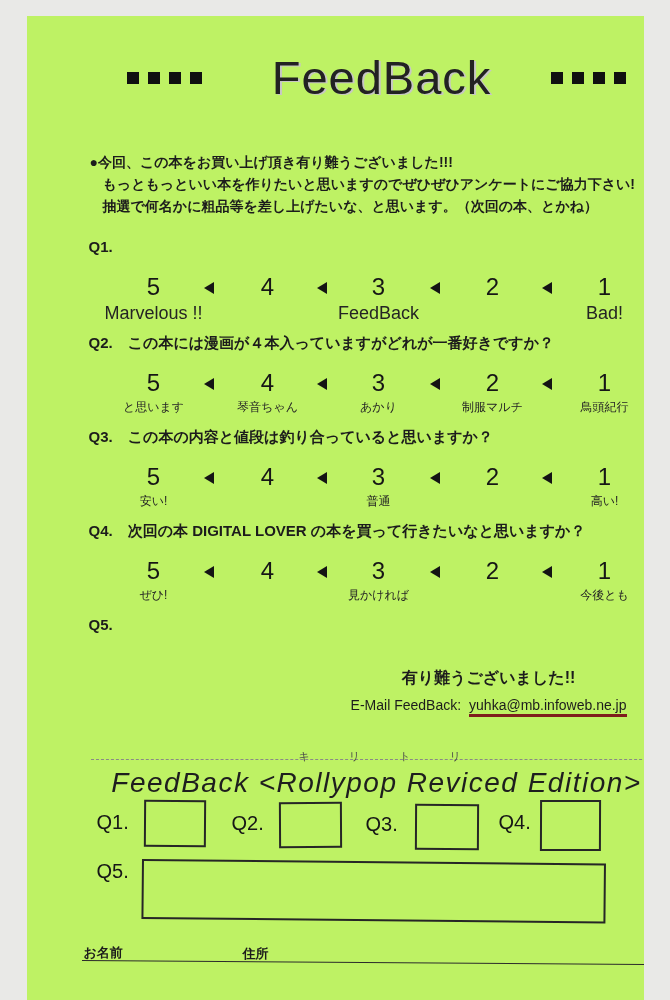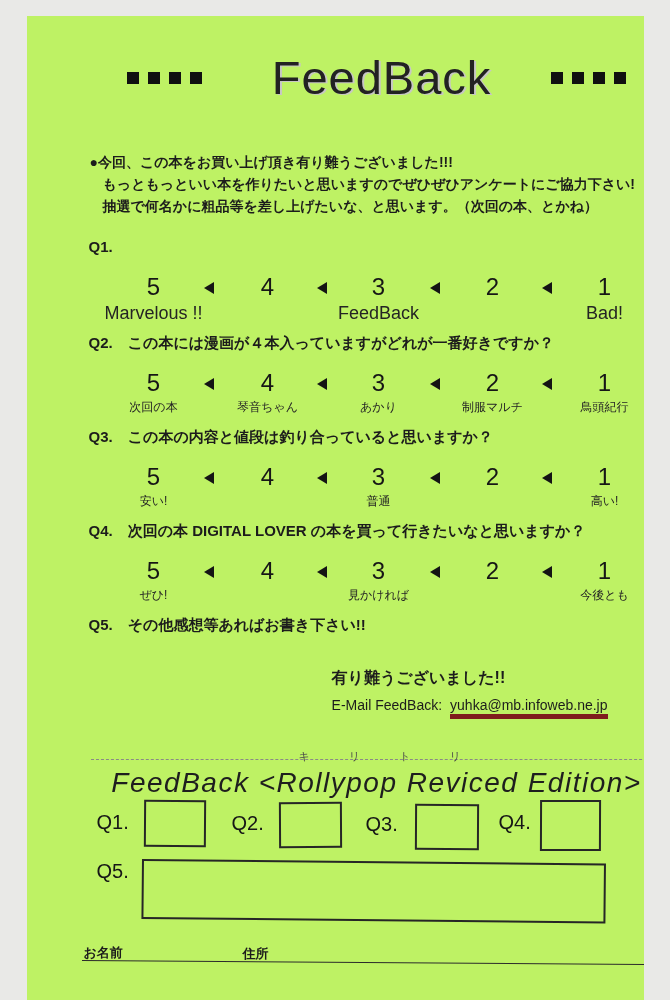--- a/index.html
+++ b/index.html
@@ -134,7 +134,7 @@
     <div class="scale">
       <div class="ncell c0">
         <div class="num">5</div>
-        <div class="slabel jp">次回の本</div>
+        <div class="slabel jp">と思います</div>
       </div>
       <div class="tri a0"></div>
       <div class="ncell c1">

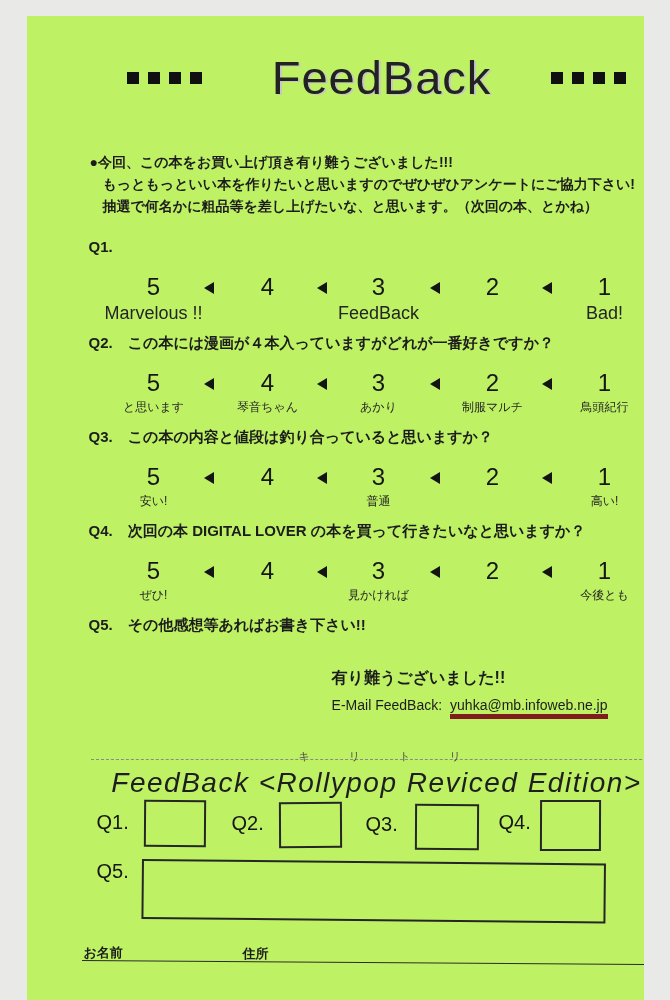--- a/index.html
+++ b/index.html
@@ -228,7 +228,6 @@
   <div class="qblock" style="top:600px;">
     <div class="qhead">
       <span>Q5.</span>
-      <span>その他感想等あればお書き下さい!!</span>
     </div>
   </div>
 

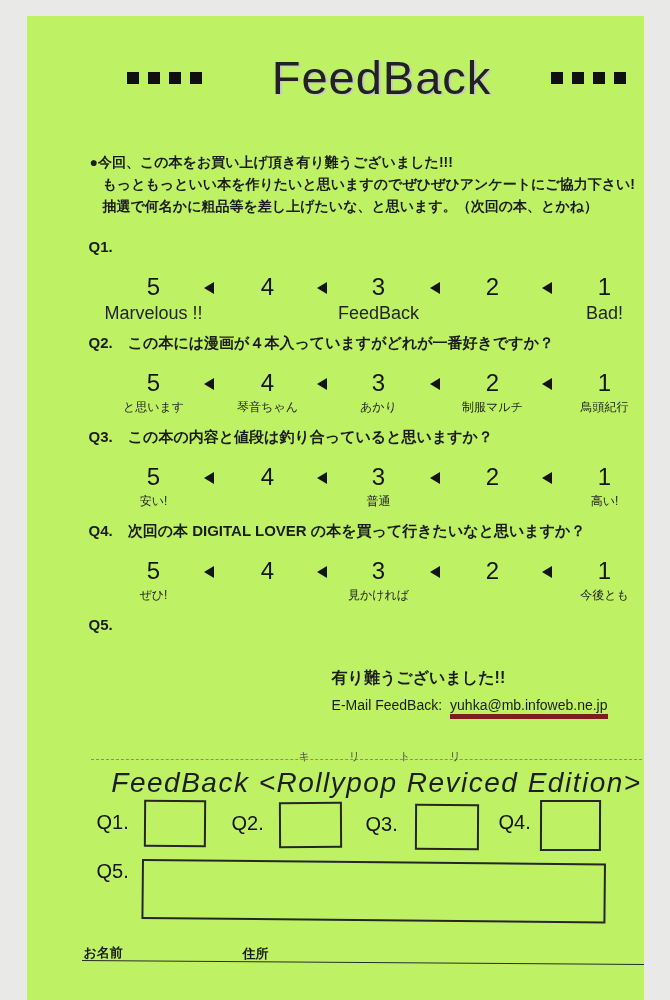--- a/index.html
+++ b/index.html
@@ -37,7 +37,7 @@
   .c0{left:77px;}.c1{left:191px;}.c2{left:302px;}.c3{left:416px;}.c4{left:528px;}
   .a0{left:177px;}.a1{left:290px;}.a2{left:403px;}.a3{left:515px;}
   
-  .thanks{position:absolute;top:652px;right:36px;text-align:left;}
+  .thanks{position:absolute;top:652px;right:17px;text-align:center;}
   .thanks-big{font-size:16px;font-weight:700;}
   .thanks-small{margin-top:7px;font-size:13px;font-weight:600;}
   .email-row{margin-top:8px;font-size:14px;}

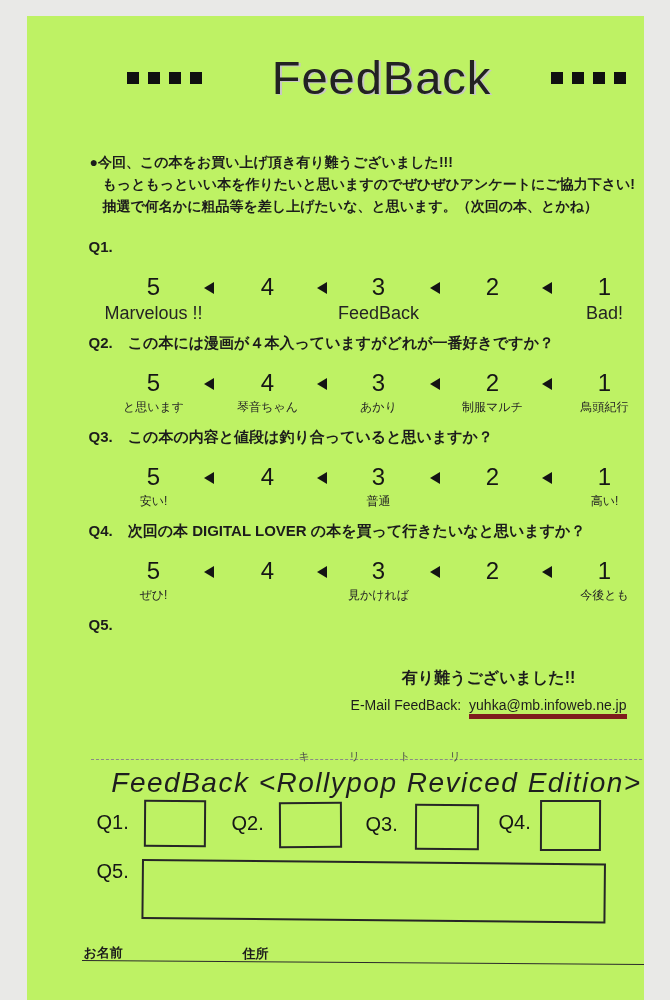--- a/index.html
+++ b/index.html
@@ -41,7 +41,7 @@
   .thanks-big{font-size:16px;font-weight:700;}
   .thanks-small{margin-top:7px;font-size:13px;font-weight:600;}
   .email-row{margin-top:8px;font-size:14px;}
-  .email{border-bottom:5px solid #7f1d1d;padding-bottom:1px;margin-left:8px;}
+  .email{border-bottom:3px solid #7f1d1d;padding-bottom:1px;margin-left:8px;}
   .pagenum{position:absolute;left:655px;top:703px;font-size:15px;}
   
   .cutline{position:absolute;top:743px;left:64px;width:576px;border-top:1px dashed #8a8a86;}

